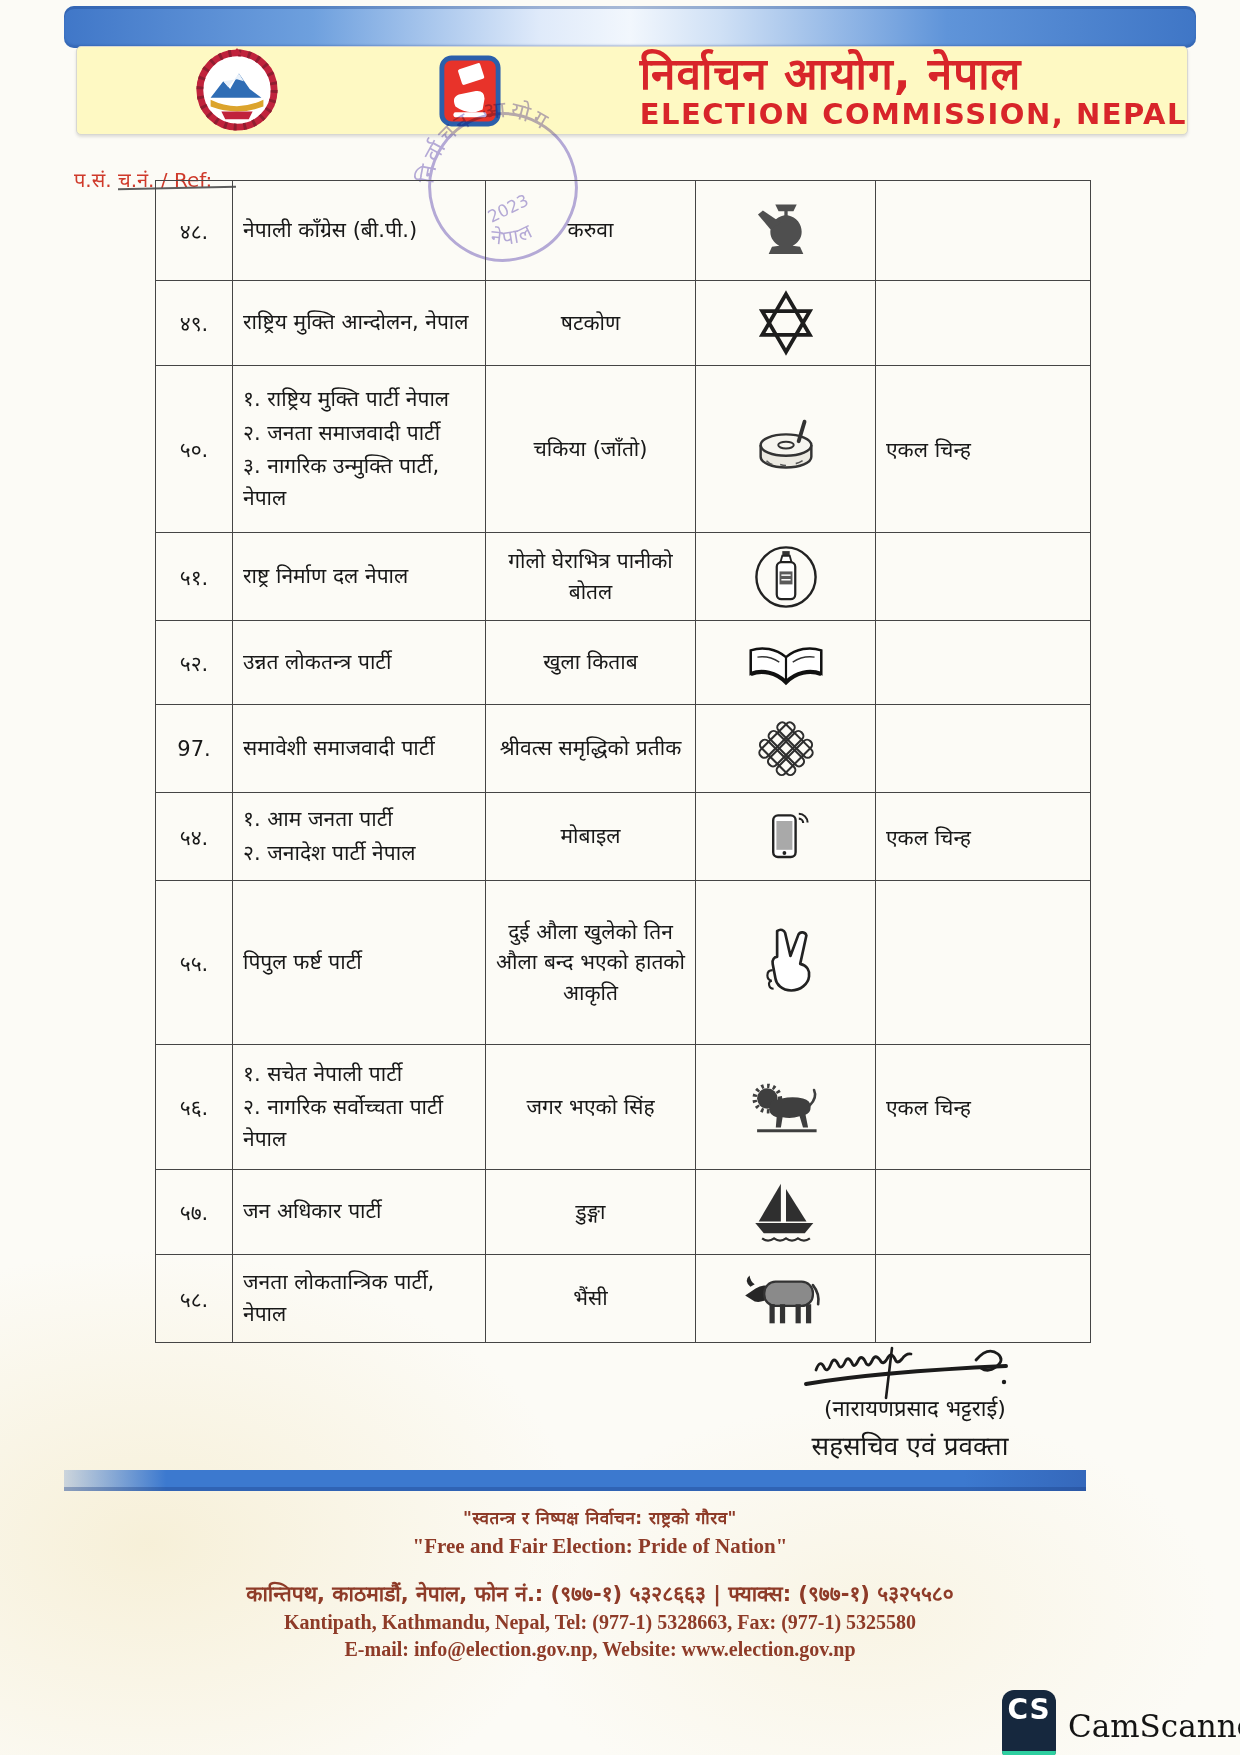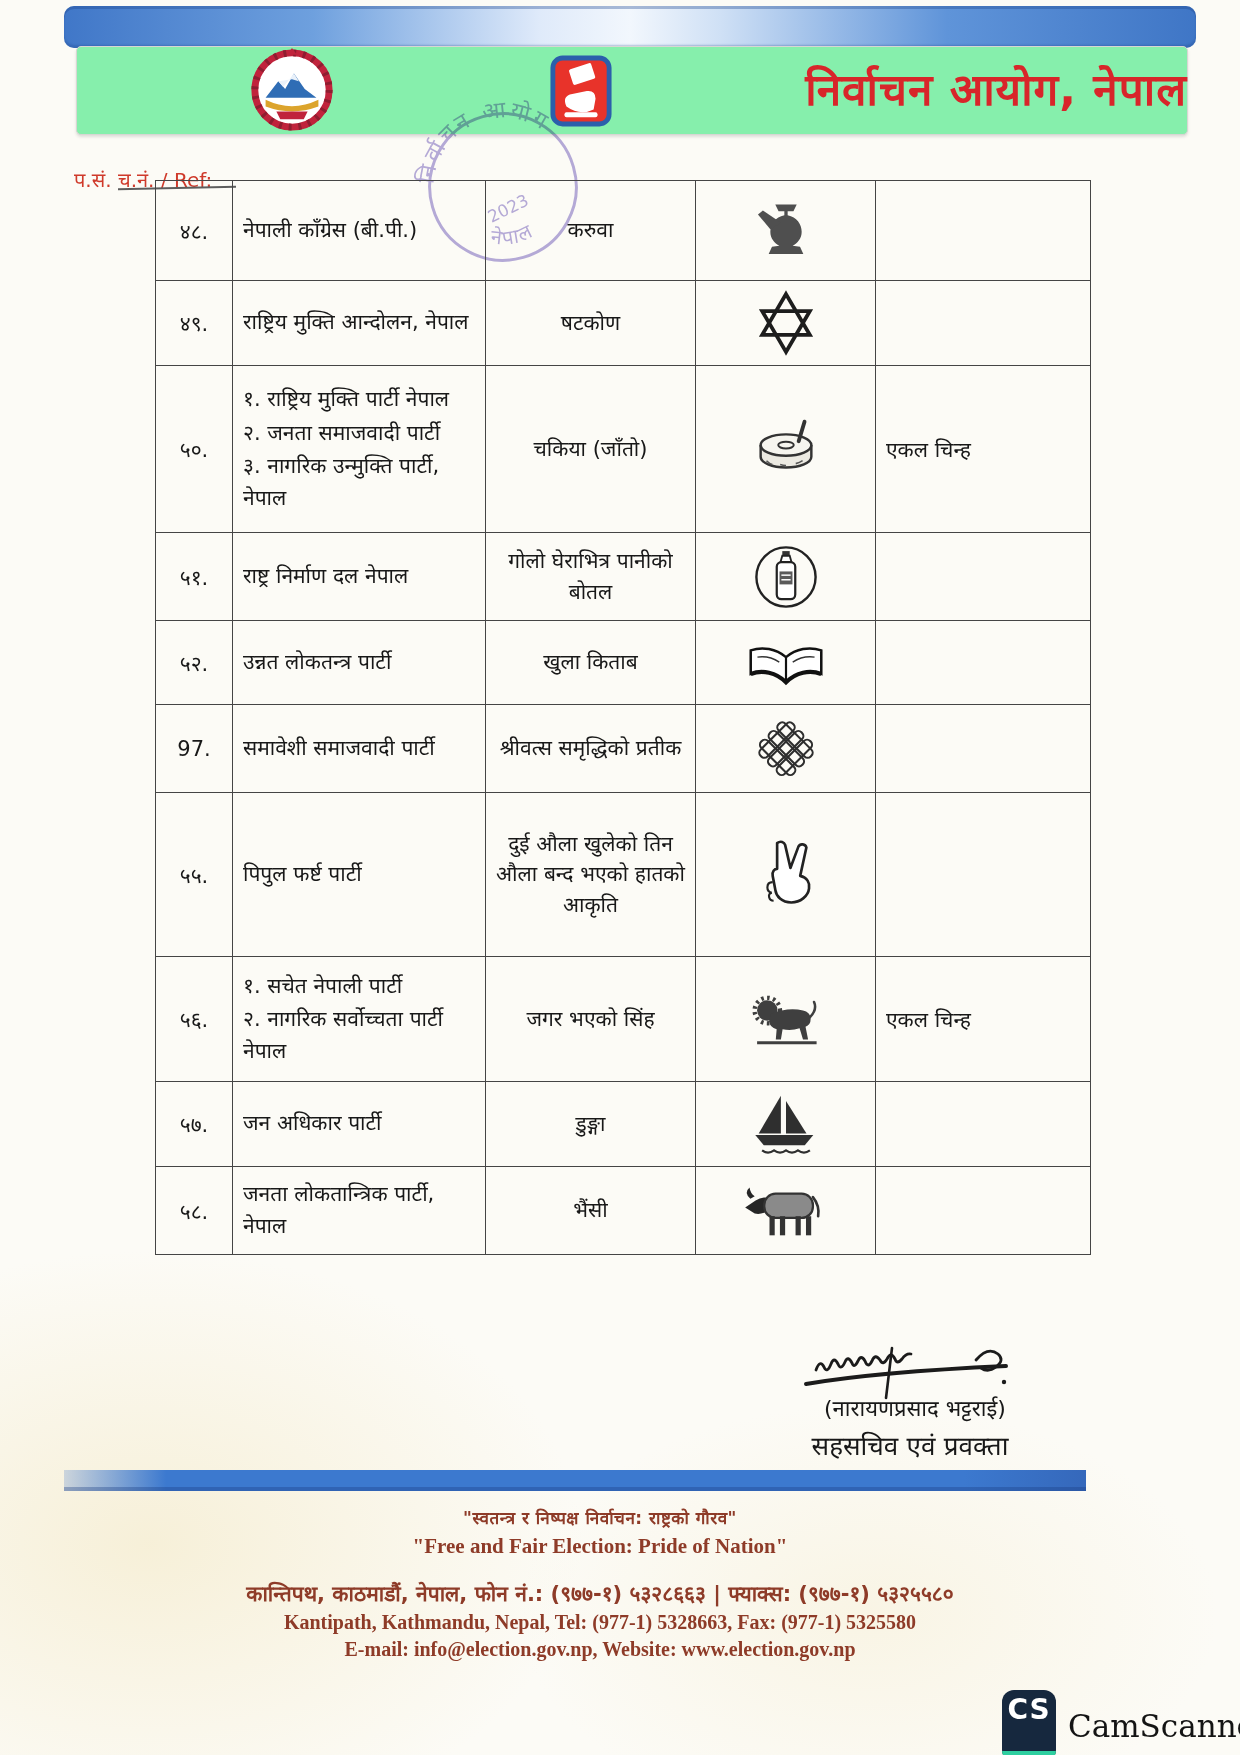--- a/index.html
+++ b/index.html
@@ -16,7 +16,7 @@
     background:linear-gradient(90deg,#4077c8 0%,#6ea0de 22%,#dfeafa 42%,#f2f7fd 50%,#cfe0f5 58%,#5f94d9 78%,#3f76c6 100%);
     box-shadow:inset 0 3px 0 rgba(30,70,140,.35), inset 0 -3px 2px rgba(30,70,140,.3);}
   
-  .header-box{position:absolute;left:76px;top:46px;width:1112px;height:89px;background:#86efac;
+  .header-box{position:absolute;left:76px;top:46px;width:1112px;height:89px;background:#fef9c3;
     border:1px solid #d7d7d3;border-radius:5px;box-shadow:0 2px 3px rgba(90,90,90,.18);
     display:flex;align-items:center;padding-left:20px;box-sizing:border-box;}
   .emblem{width:88px;height:88px;flex:0 0 auto;margin-top:-2px;}

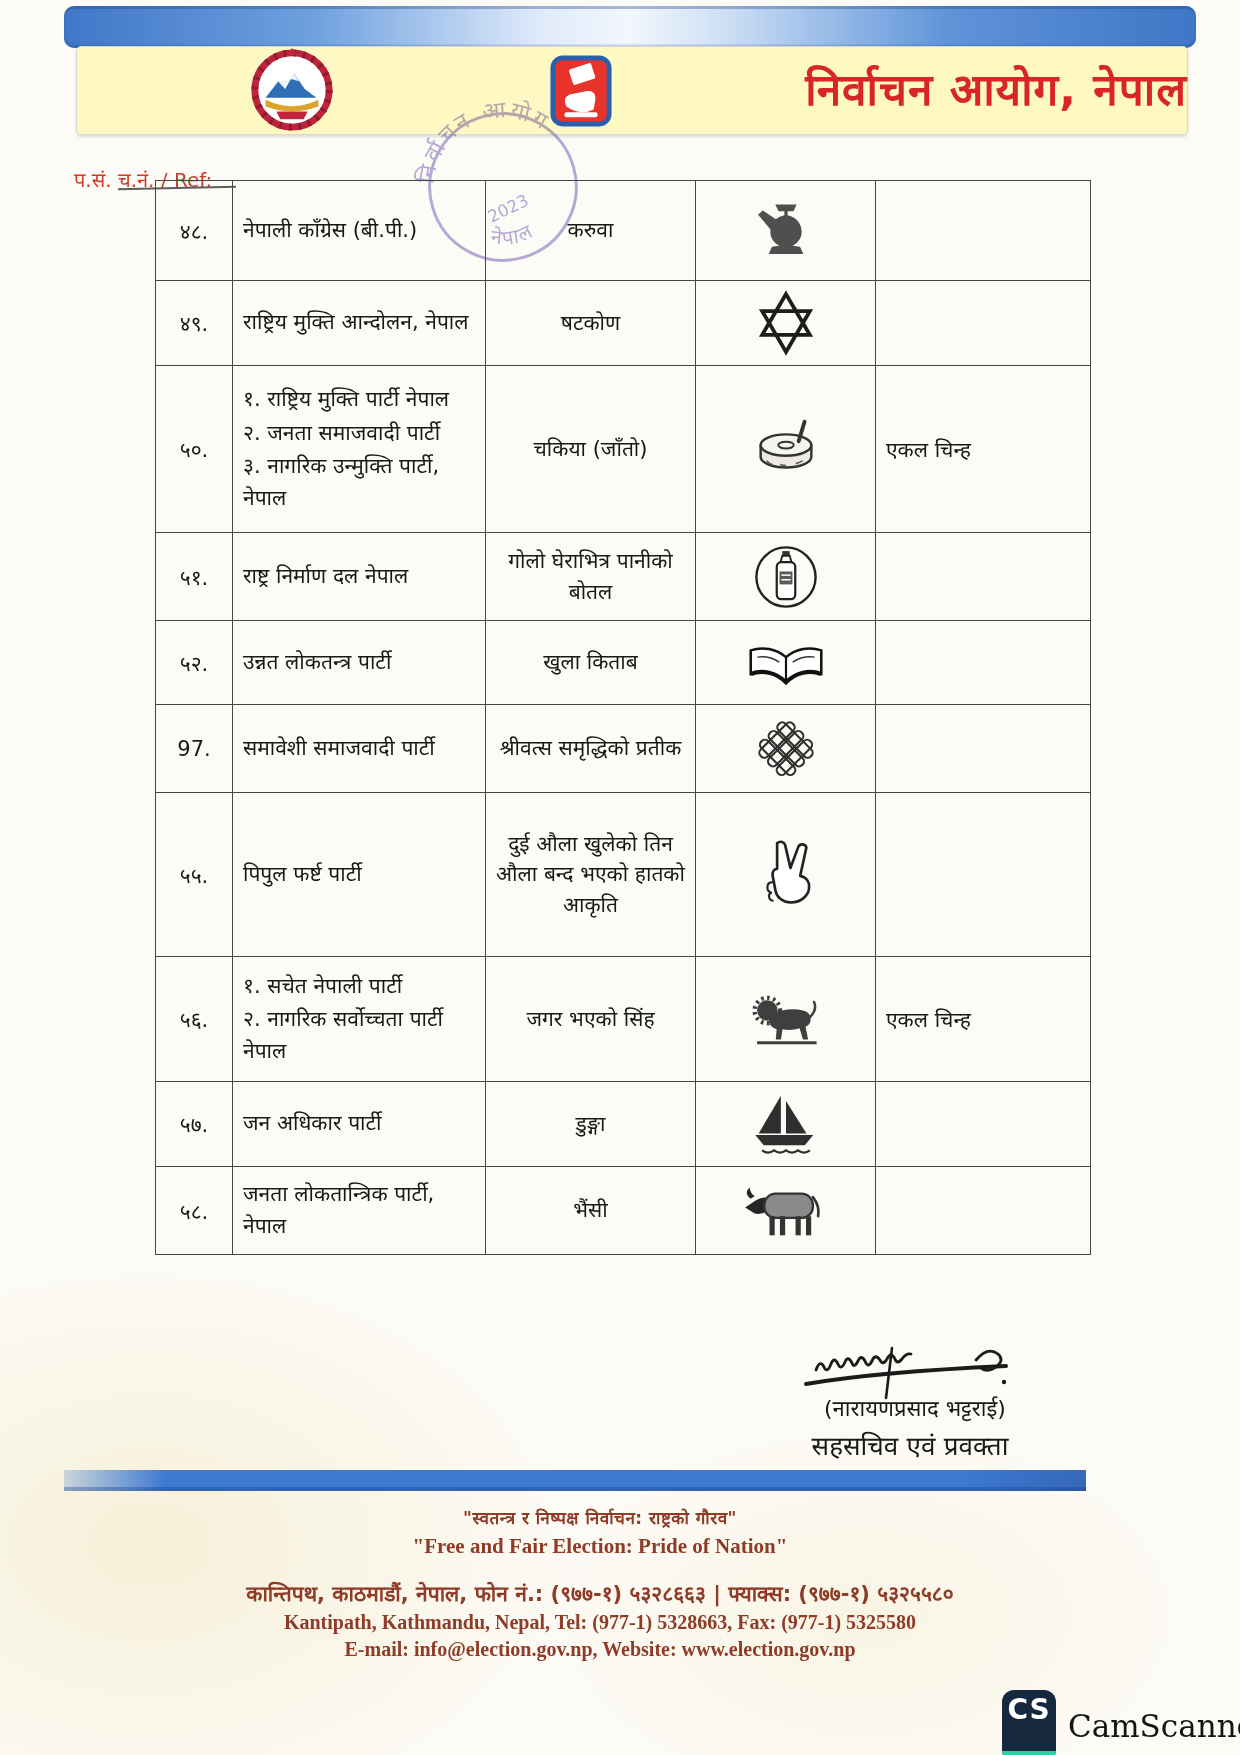--- a/index.html
+++ b/index.html
@@ -87,6 +87,7 @@
   </svg>
   <div class="titles">
     <div class="title-np">निर्वाचन आयोग, नेपाल</div>
+    <div class="title-en">ELECTION COMMISSION, NEPAL</div>
   </div>
 </div>
 

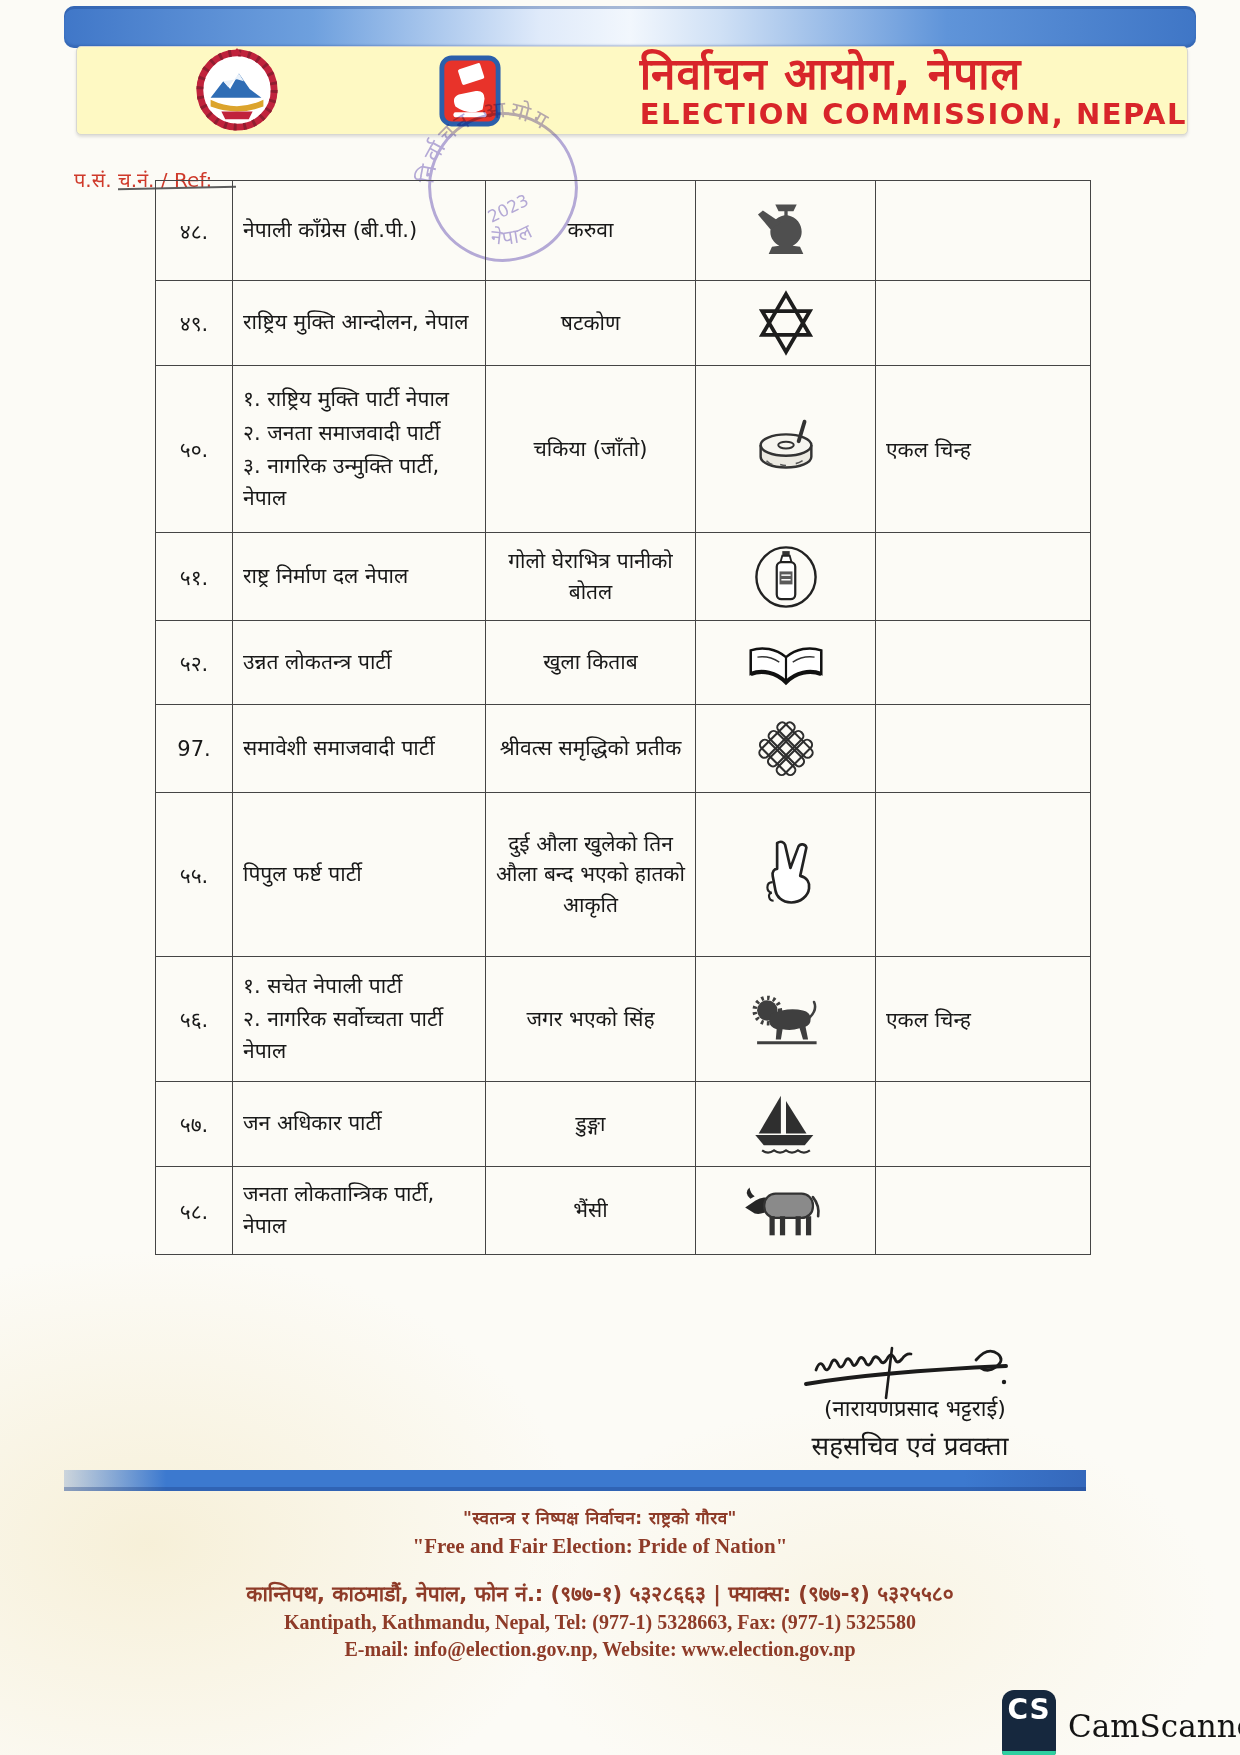--- a/index.html
+++ b/index.html
@@ -227,6 +227,24 @@
     <td class="c-rem"></td>
   </tr>
 
+  <tr style="height:88px">
+    <td class="c-sn">५४.</td>
+    <td class="c-party">
+      <div class="pline">१. आम जनता पार्टी</div>
+      <div class="pline">२. जनादेश पार्टी नेपाल</div>
+    </td>
+    <td class="c-desc">मोबाइल</td>
+    <td class="c-sym">
+      <svg width="64" height="70" viewBox="0 0 80 86">
+        <rect x="24" y="16" width="28" height="52" rx="6" fill="#fff" stroke="#222" stroke-width="3"></rect>
+        <rect x="28" y="23" width="20" height="36" fill="#a9a9a9"></rect>
+        <circle cx="38" cy="63" r="2.4" fill="#222"></circle>
+        <path d="M56,14 a11,11 0 0 1 11,11" fill="none" stroke="#222" stroke-width="2.6"></path>
+        <path d="M56,20 a5.5,5.5 0 0 1 5.5,5.5" fill="none" stroke="#222" stroke-width="2.6"></path>
+      </svg>
+    </td>
+    <td class="c-rem">एकल चिन्ह</td>
+  </tr>
 
   <tr style="height:164px">
     <td class="c-sn">५५.</td>

